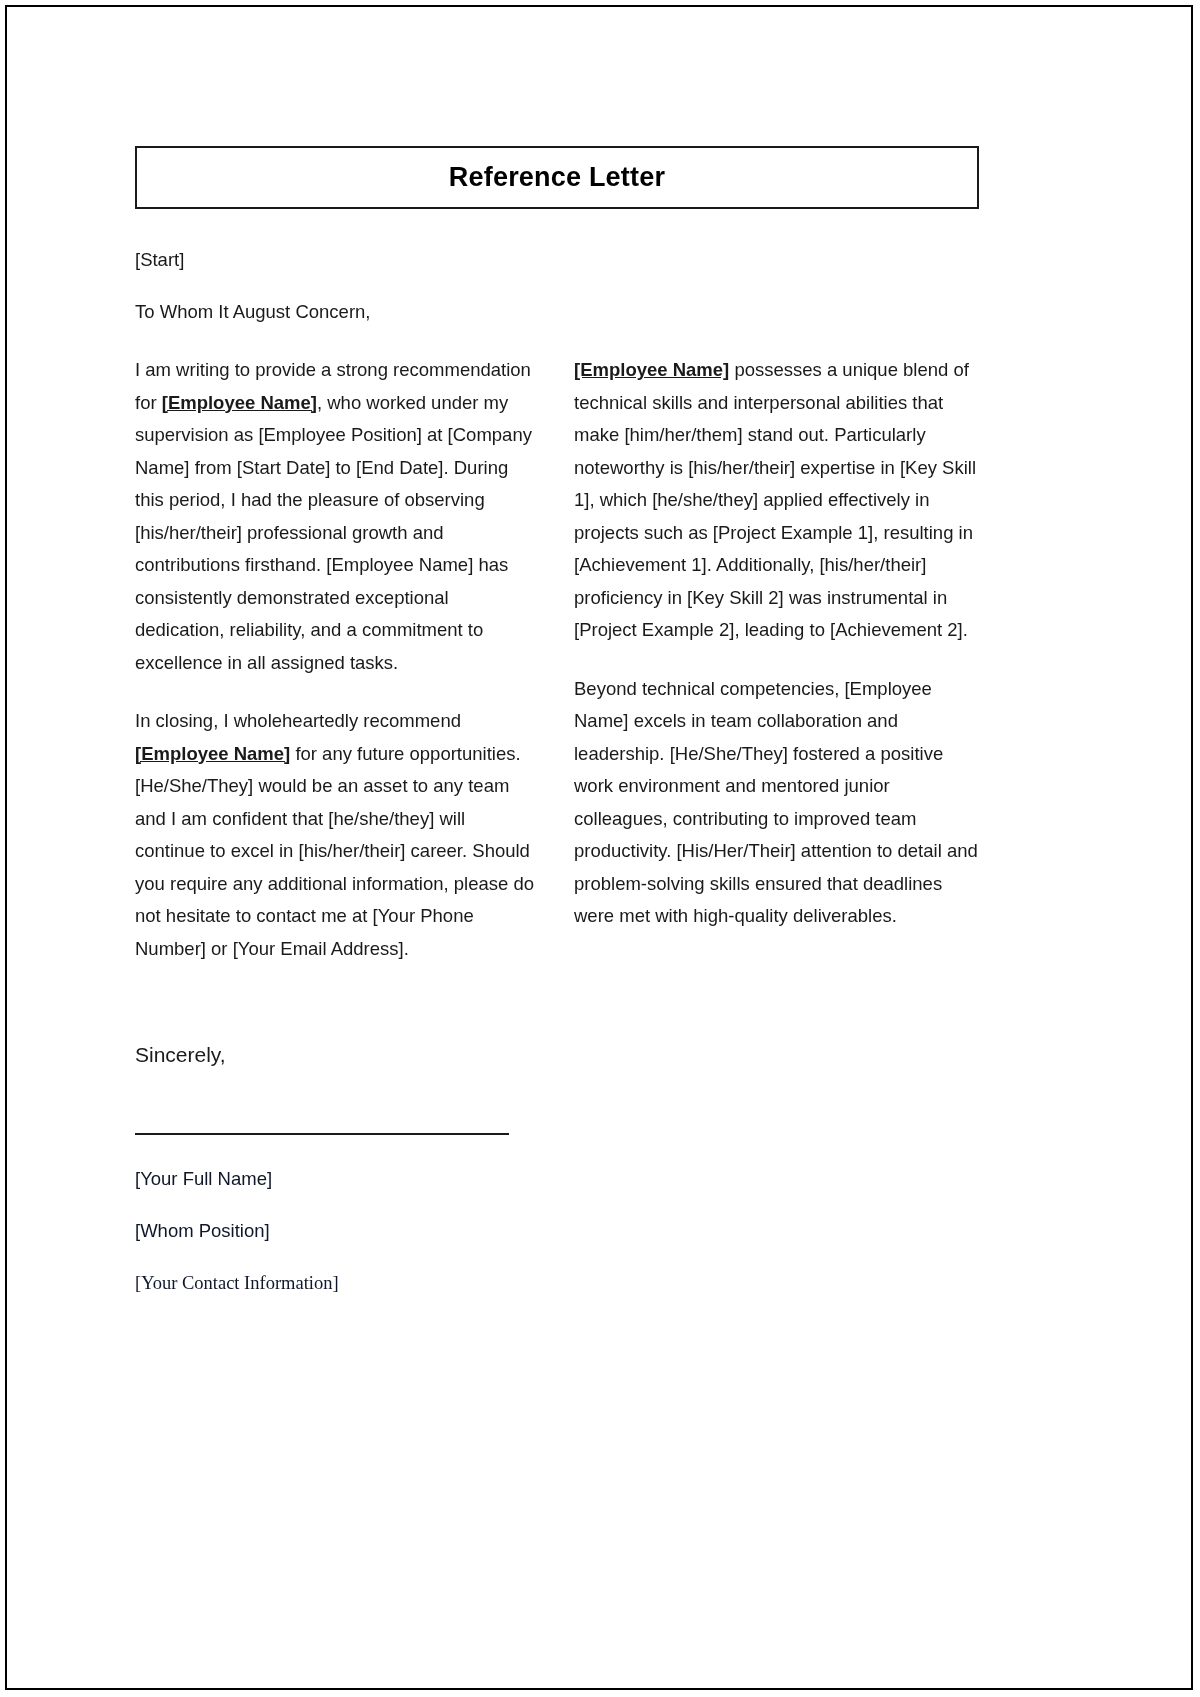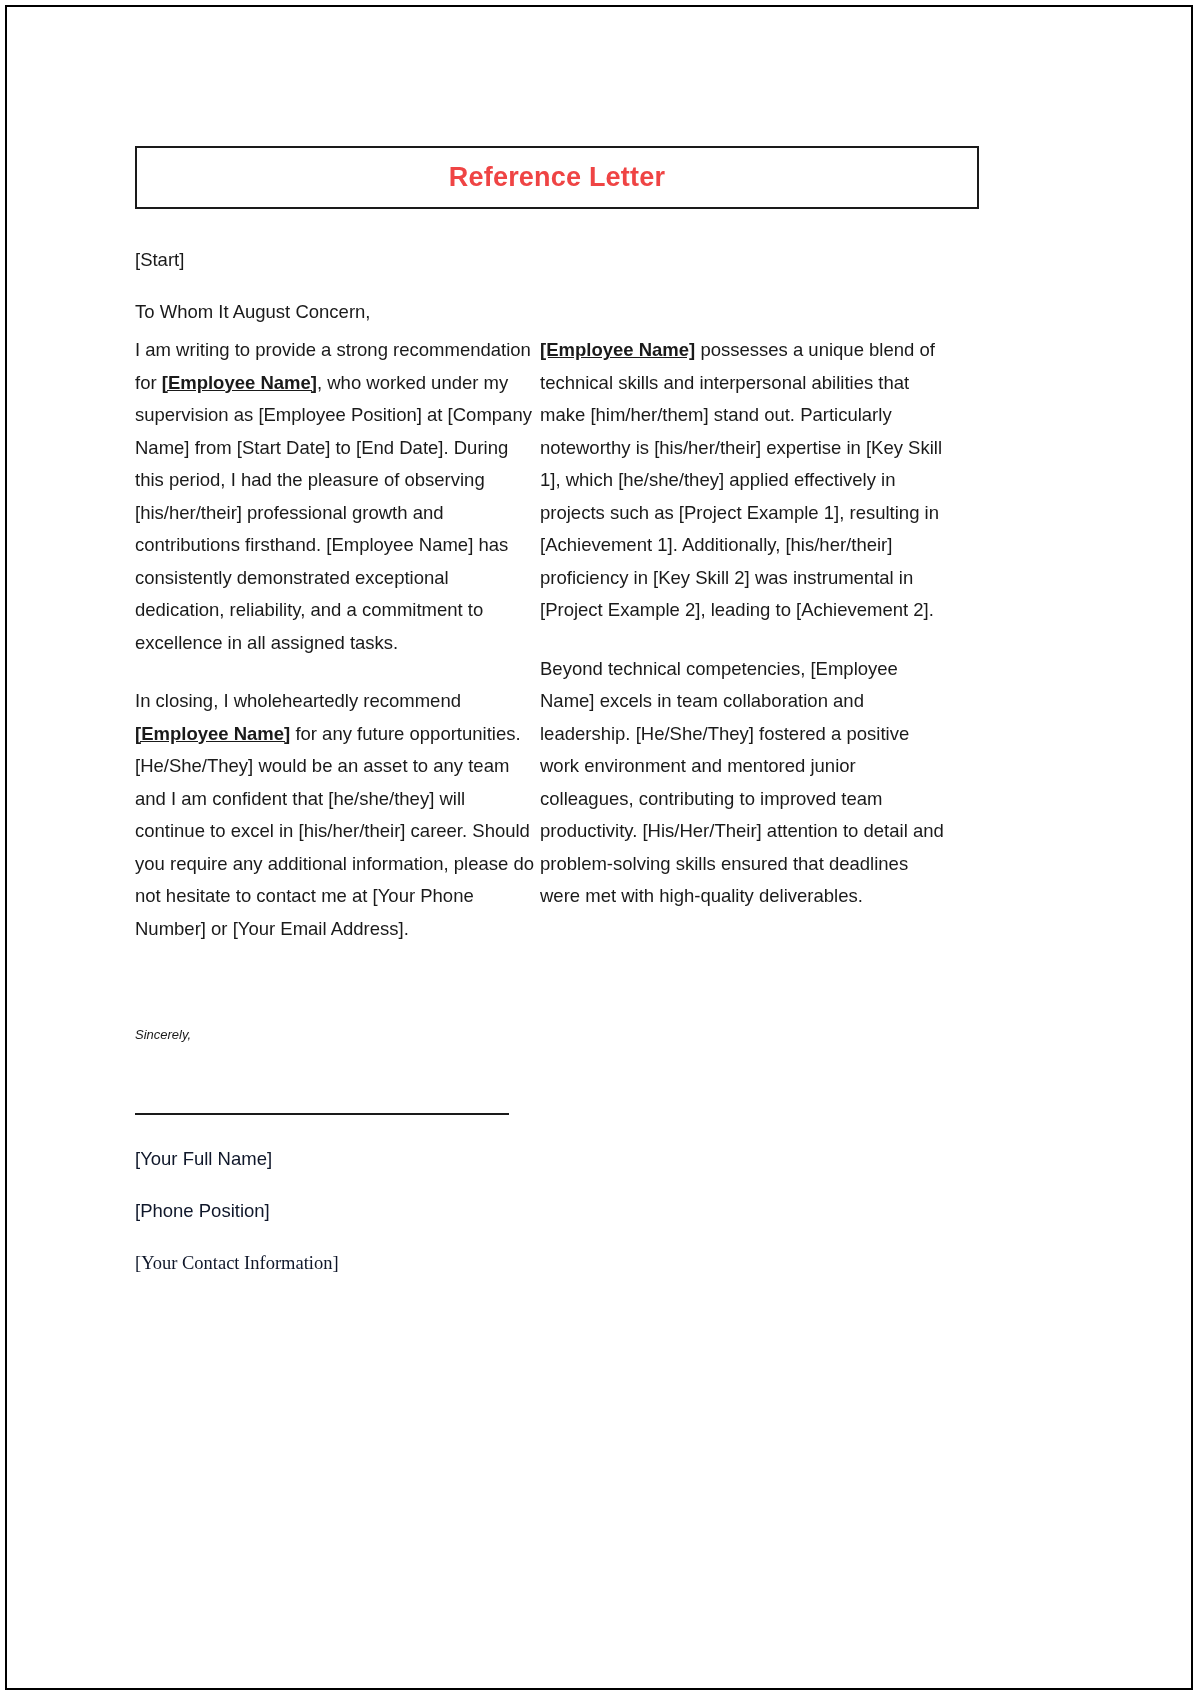--- a/index.html
+++ b/index.html
@@ -46,7 +46,7 @@
     font-size: 27px;
     font-weight: bold;
     letter-spacing: 0.2px;
-    color: #ef4444;
+    color: #000000;
   }
 
   .meta-block {

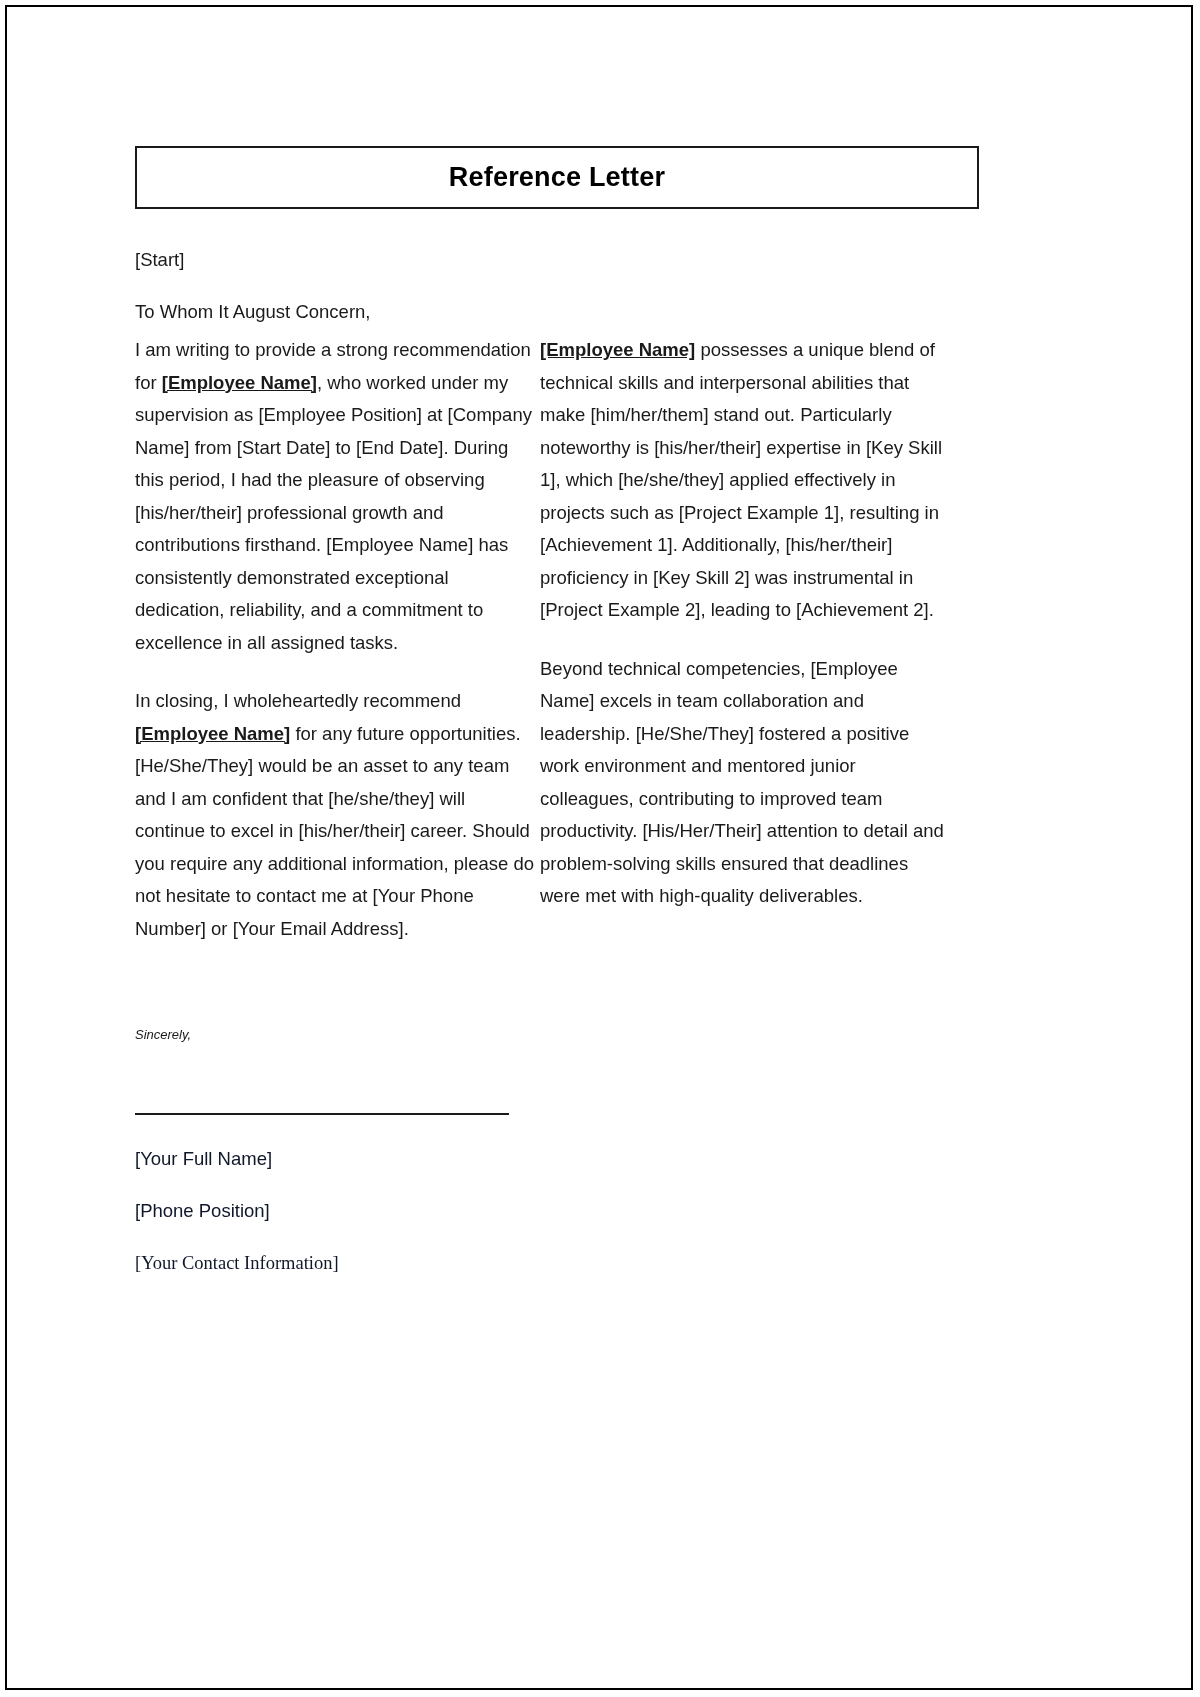--- a/index.html
+++ b/index.html
@@ -62,8 +62,9 @@
   }
 
   .columns {
-    margin-top: 6px;
+    margin-top: 26px;
     display: flex;
+    gap: 34px;
   }
   .col {
     width: 405px;

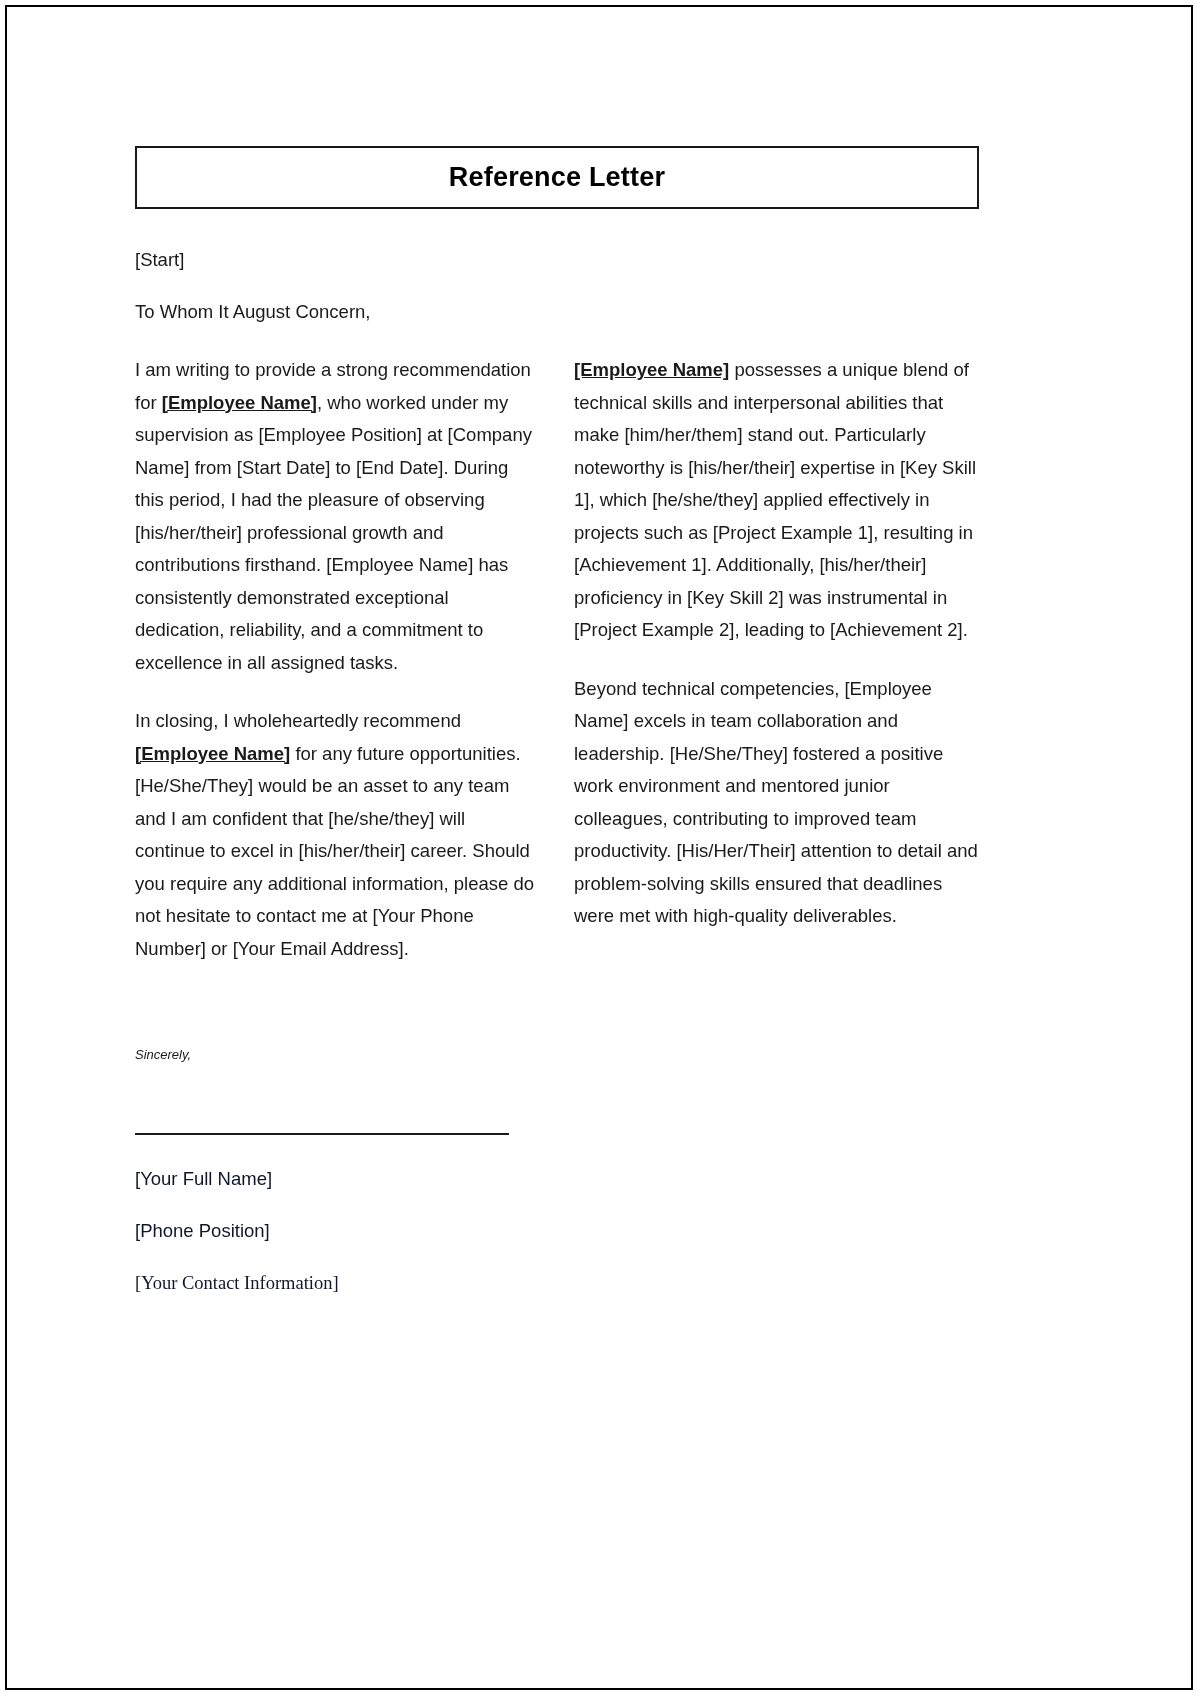--- a/index.html
+++ b/index.html
@@ -89,10 +89,9 @@
     margin-top: 74px;
   }
   .closing-line {
-    font-size: 13px;
+    font-size: 21px;
     line-height: 32px;
     color: #1a1a1a;
-    font-style: italic;
   }
 
   .sig-rule {

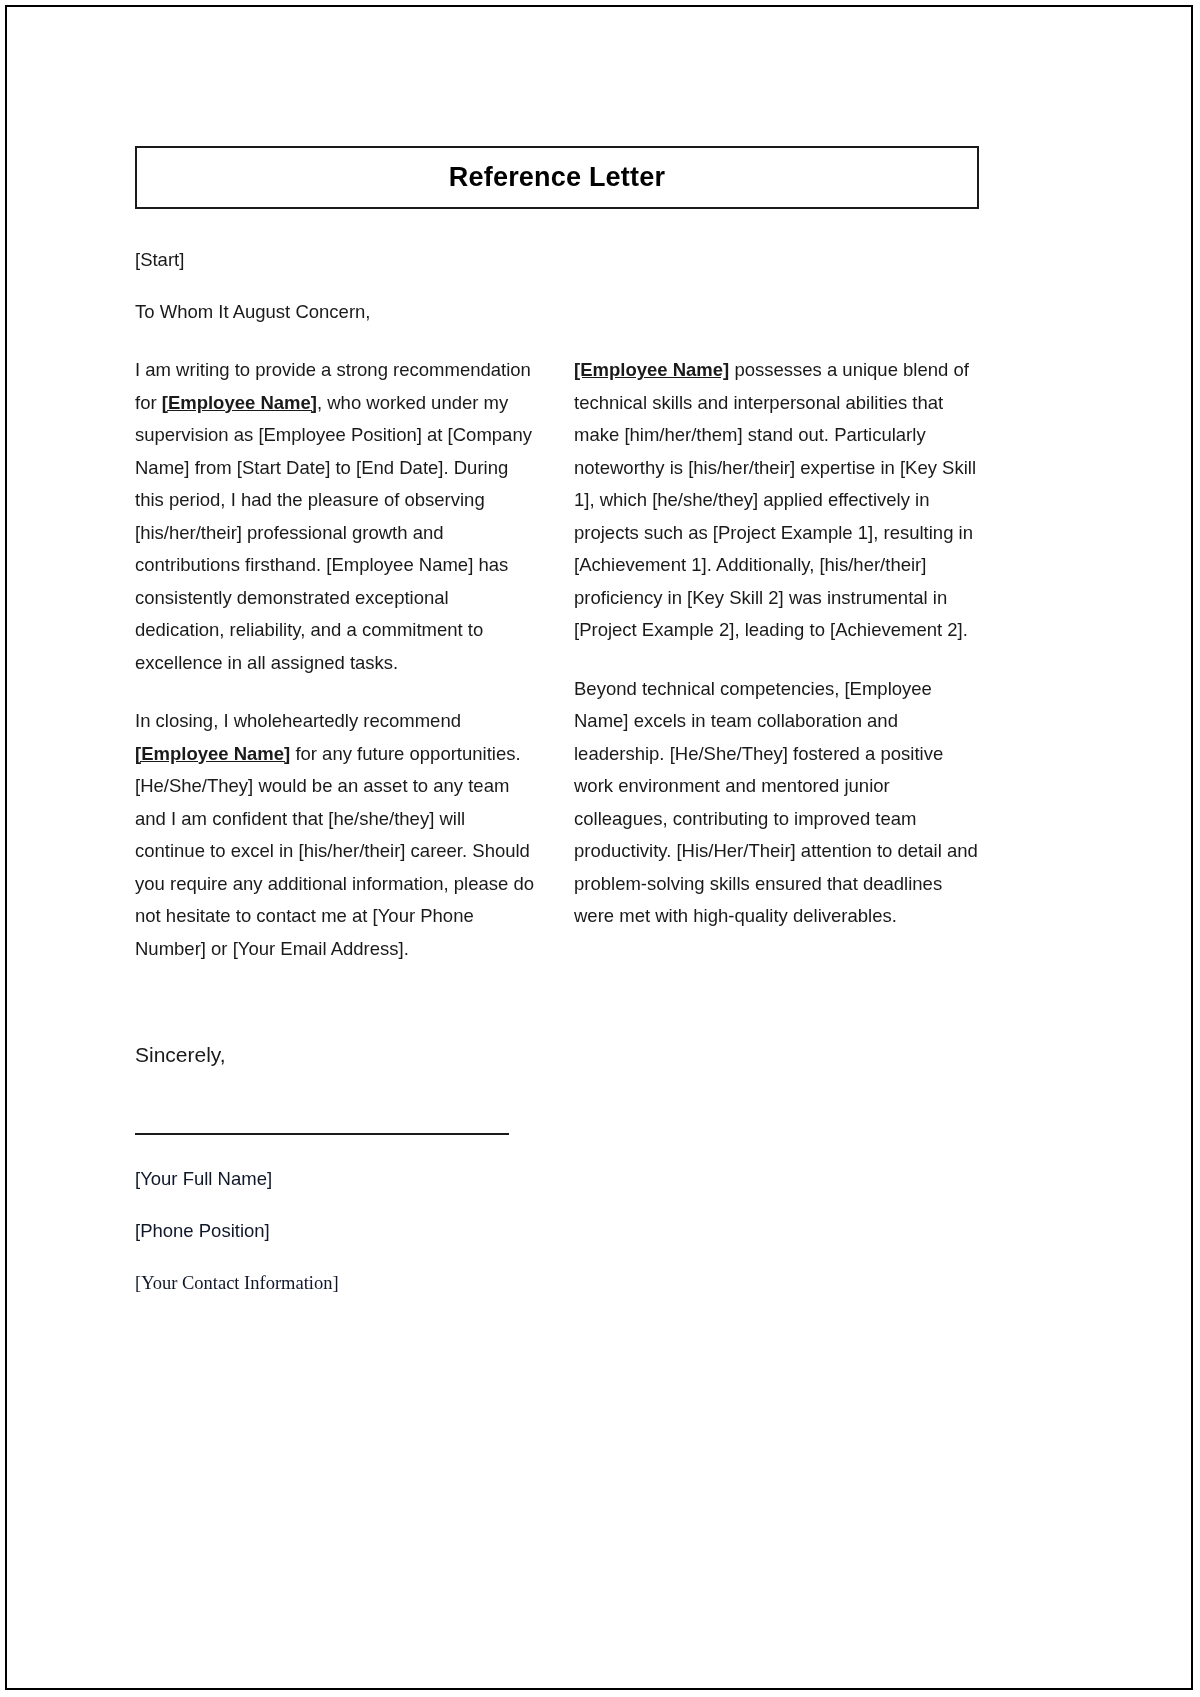--- a/index.html
+++ b/index.html
@@ -146,7 +146,7 @@
       <div class="sig-rule"></div>
       <div class="sig-block">
         <div class="sig-line">[Your Full Name]</div>
-        <div class="sig-line">[Phone Position]</div>
+        <div class="sig-line">[Whom Position]</div>
         <div class="sig-line">[Your Contact Information]</div>
       </div>
     </div>

